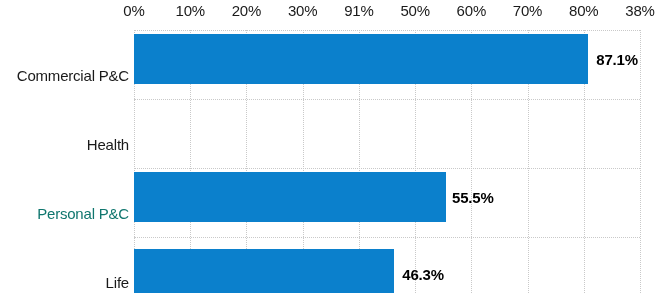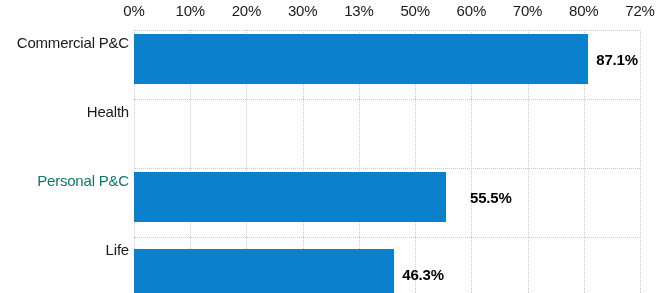--- a/index.html
+++ b/index.html
@@ -104,7 +104,7 @@
       <div class="tick-label" style="left: 190.222px;">10%</div>
       <div class="tick-label" style="left: 246.444px;">20%</div>
       <div class="tick-label" style="left: 302.667px;">30%</div>
-      <div class="tick-label" style="left: 358.889px;">13%</div>
+      <div class="tick-label" style="left: 358.889px;">91%</div>
       <div class="tick-label" style="left: 415.111px;">50%</div>
       <div class="tick-label" style="left: 471.333px;">60%</div>
       <div class="tick-label" style="left: 527.556px;">70%</div>

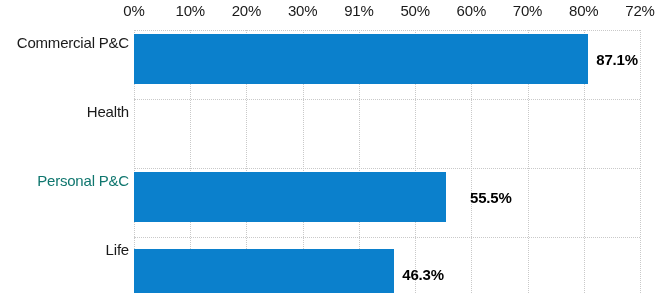--- a/index.html
+++ b/index.html
@@ -109,7 +109,7 @@
       <div class="tick-label" style="left: 471.333px;">60%</div>
       <div class="tick-label" style="left: 527.556px;">70%</div>
       <div class="tick-label" style="left: 583.778px;">80%</div>
-      <div class="tick-label" style="left: 640px;">72%</div>
+      <div class="tick-label" style="left: 640px;">38%</div>
     </div>
 
   <div id="y-axis">

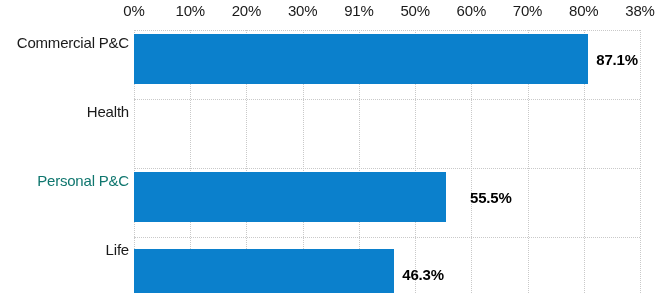--- a/index.html
+++ b/index.html
@@ -90,7 +90,7 @@
     left:0;
     width:129px;
     display:flex;
-    align-items:flex-start;
+    align-items:flex-end;
     justify-content:flex-end;
   }
 </style>

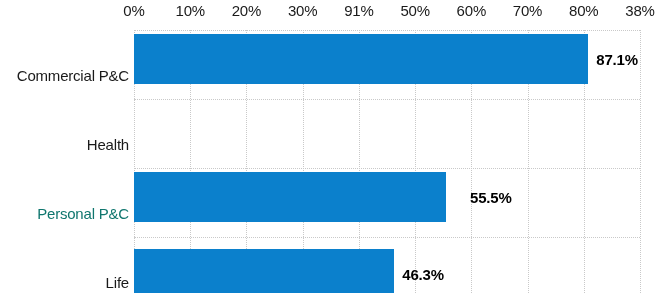--- a/index.html
+++ b/index.html
@@ -148,7 +148,7 @@
       </div>
       <div class="bar-band" style="top: 142px; height: 50px;">
         <div class="bar" style="width: 312.033px; background: rgb(11, 128, 204);"></div>
-        <div class="bar-value" style="left: 336px;">55.5%</div>
+        <div class="bar-value" style="left: 318px;">55.5%</div>
       </div>
       <div class="bar-band" style="top: 219px; height: 50px;">
         <div class="bar" style="width: 260.309px; background: rgb(11, 128, 204);"></div>

